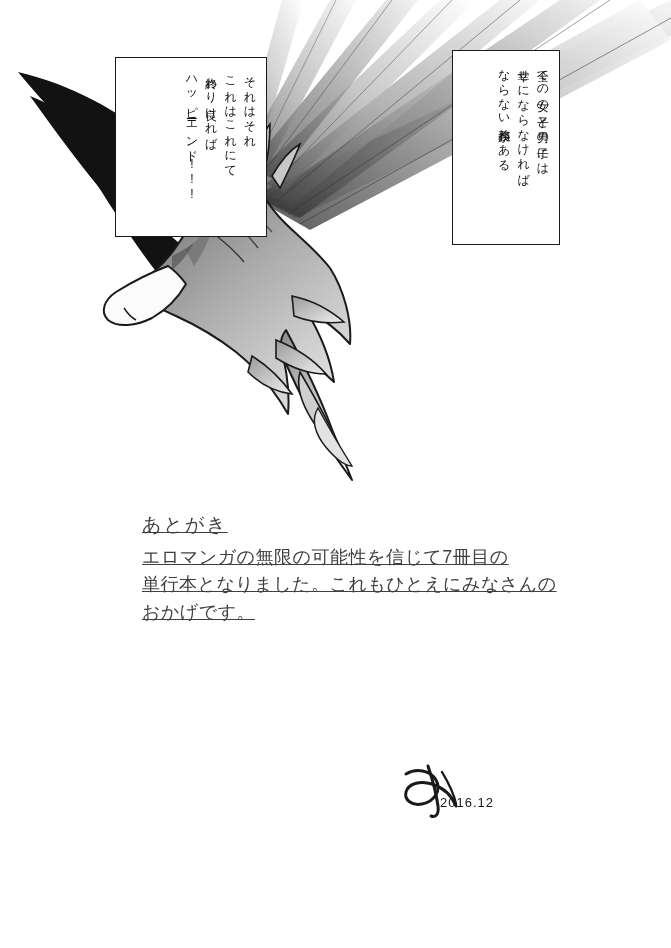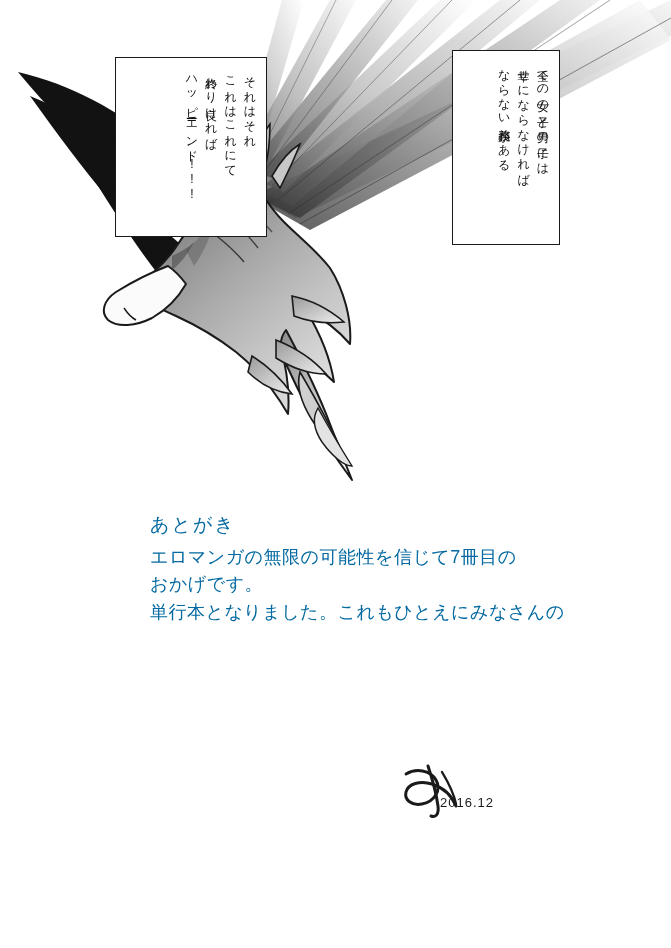--- a/index.html
+++ b/index.html
@@ -72,10 +72,11 @@
   
   #afterword {
     position: absolute;
-    left: 150px;
+    left: 142px;
     top: 512px;
     width: 400px;
-    color: #0369a1;
+    color: #404040;
+    text-decoration: underline;
   }
   #afterword .aw-title {
     font-size: 19px;

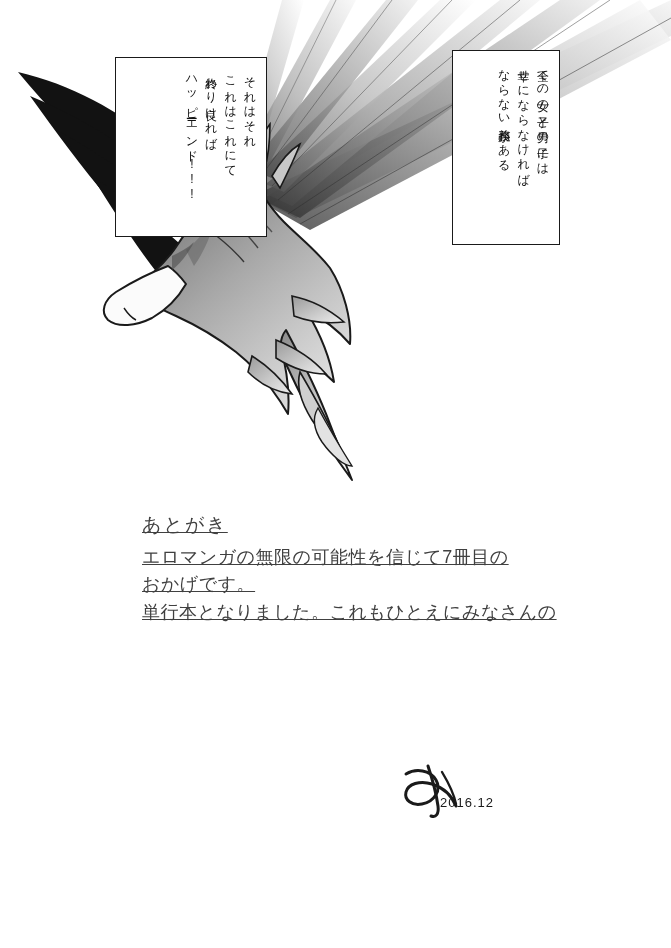--- a/index.html
+++ b/index.html
@@ -227,8 +227,8 @@
     <div class="aw-title">あとがき</div>
     <div class="aw-body">
       <div class="aw-line">エロマンガの無限の可能性を信じて7冊目の</div>
+      <div class="aw-line">単行本となりました。これもひとえにみなさんの</div>
       <div class="aw-line">おかげです。</div>
-      <div class="aw-line">単行本となりました。これもひとえにみなさんの</div>
       <div class="aw-gap"></div>
     </div>
   </div>

